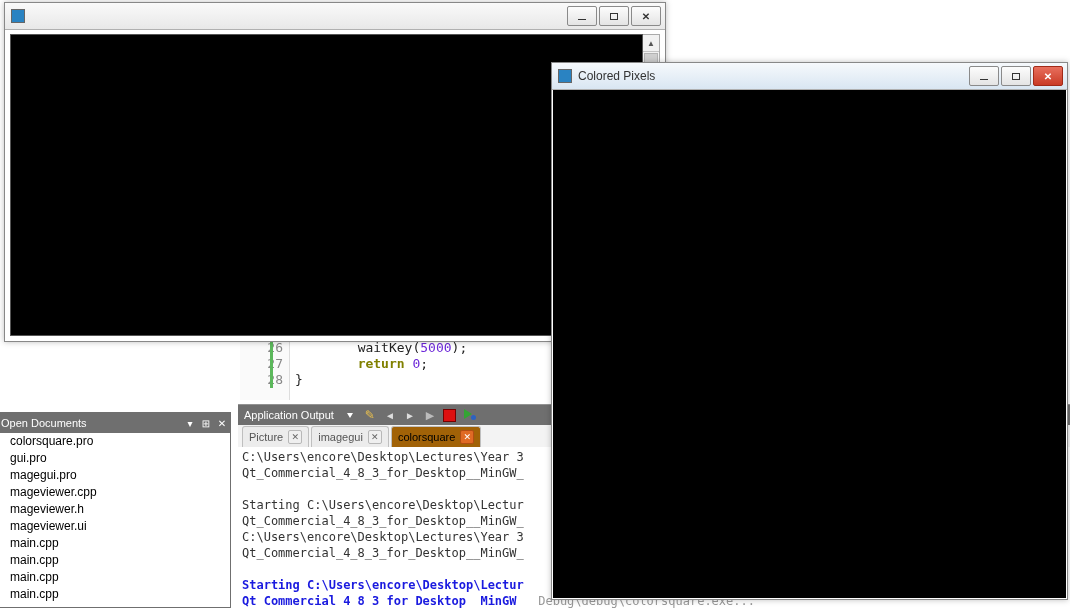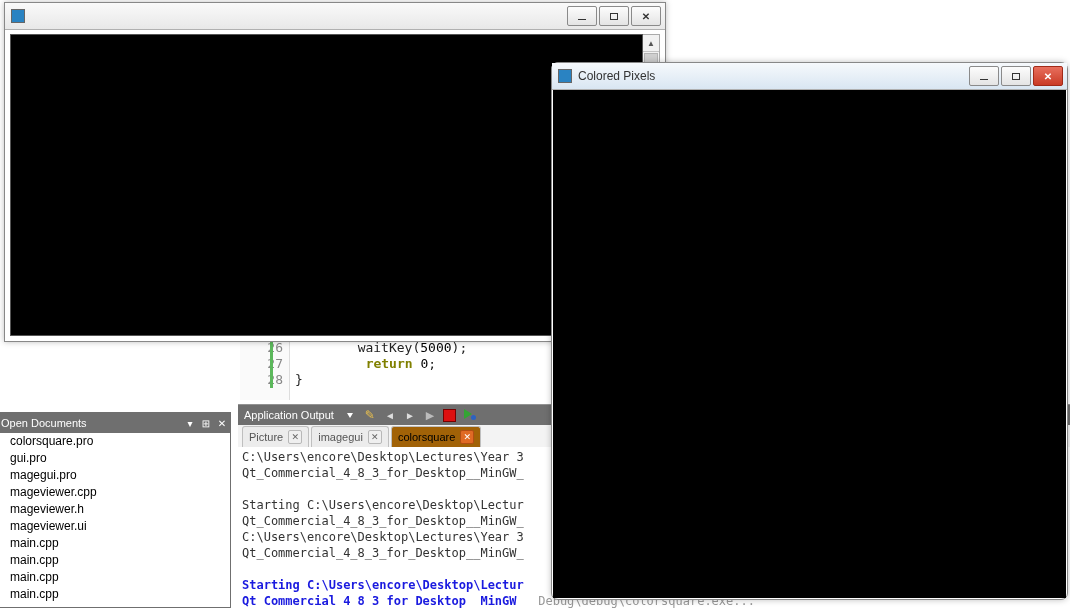--- a/index.html
+++ b/index.html
@@ -159,7 +159,7 @@
   </div>
 </div>
 
-<div class="win" style="left:551px;top:62px;width:515px;height:536px;border-radius:7px;">
+<div class="win" style="left:551px;top:62px;width:515px;height:536px;">
   <div class="titlebar" style="background:linear-gradient(#f6f9fc,#d9e6f2);">
     <span class="appicon" style="background:#2a83c2;"></span>
     <span>Colored Pixels</span>

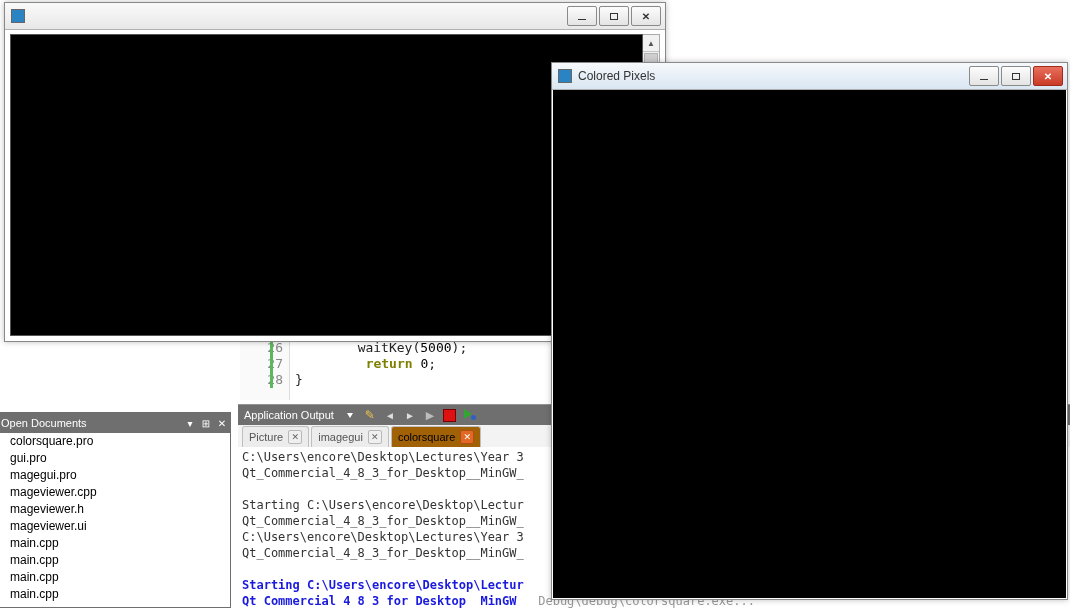--- a/index.html
+++ b/index.html
@@ -29,7 +29,7 @@
   .greenbar{position:absolute;left:30px;top:0;width:3px;height:48px;background:#5cb85c;}
   .codelines{position:absolute;left:55px;top:0;right:0;line-height:16px;white-space:pre;color:#222;}
   .kw{color:#808000;font-weight:bold;margin-left:8px;}
-  .num{color:#000000;}
+  .num{color:#6d28d9;}
   
   .opendocs{position:absolute;left:0;top:412px;width:230px;bottom:0;border:1px solid #6f6f6f;border-left:none;}
   .opendocs-hdr{height:20px;background:#6f6f6f;color:#fff;font-size:11px;display:flex;align-items:center;padding-left:1px;}

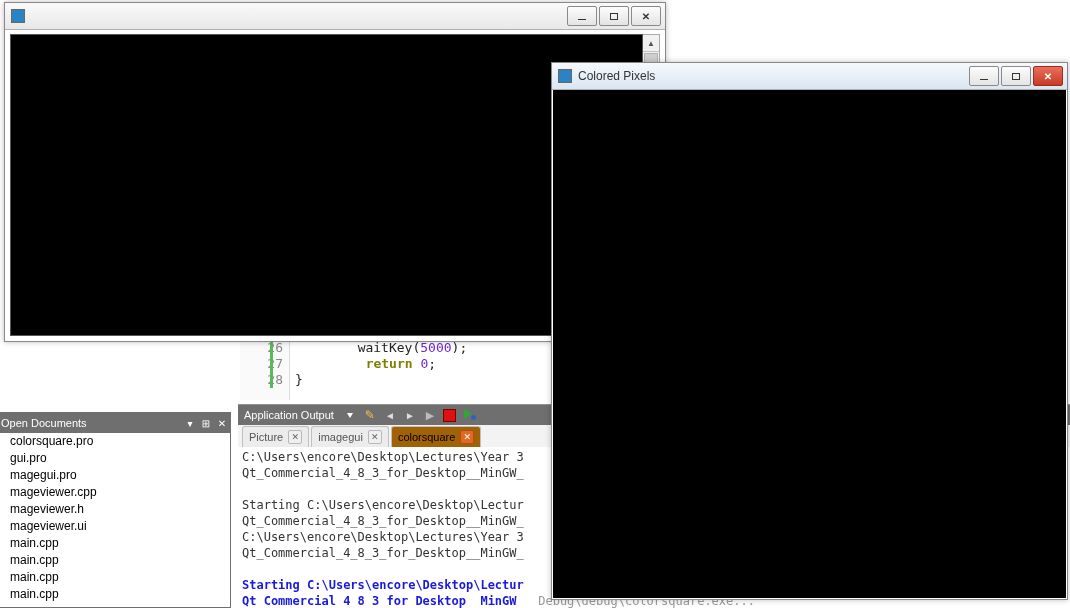--- a/index.html
+++ b/index.html
@@ -28,7 +28,7 @@
   .gutter div{height:16px;}
   .greenbar{position:absolute;left:30px;top:0;width:3px;height:48px;background:#5cb85c;}
   .codelines{position:absolute;left:55px;top:0;right:0;line-height:16px;white-space:pre;color:#222;}
-  .kw{color:#808000;font-weight:bold;margin-left:8px;}
+  .kw{color:#808000;font-weight:bold;}
   .num{color:#6d28d9;}
   
   .opendocs{position:absolute;left:0;top:412px;width:230px;bottom:0;border:1px solid #6f6f6f;border-left:none;}

